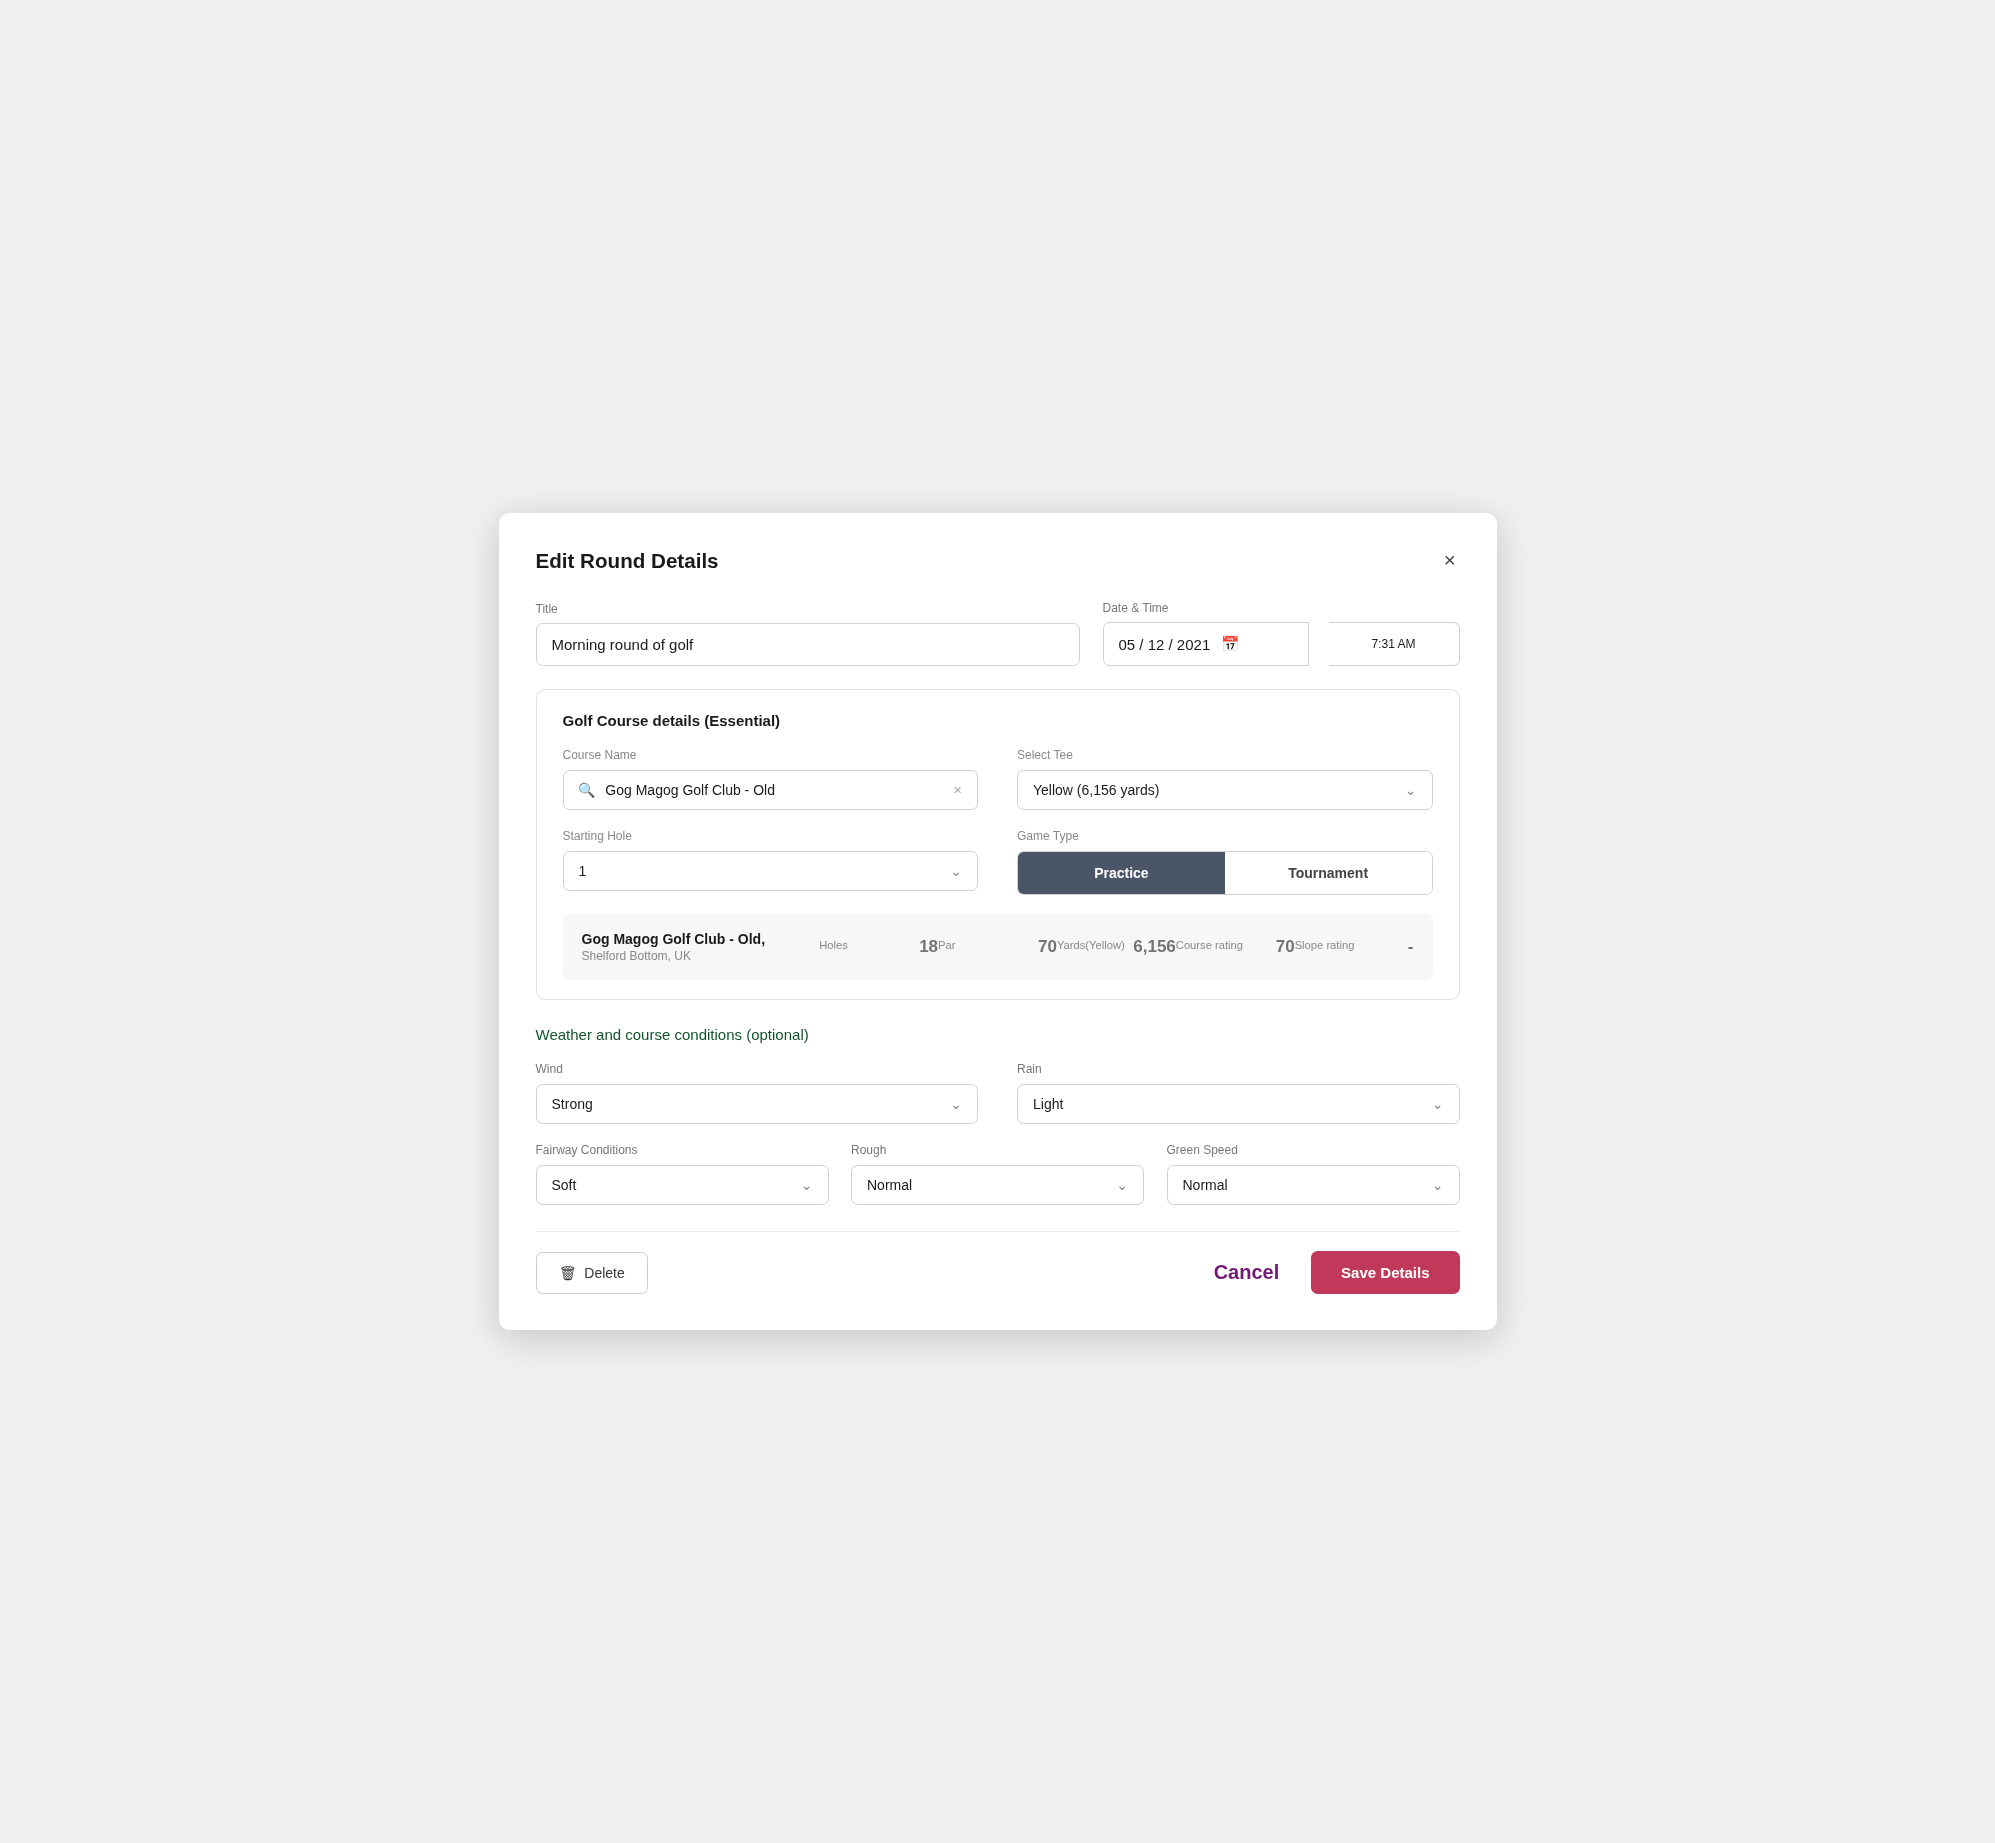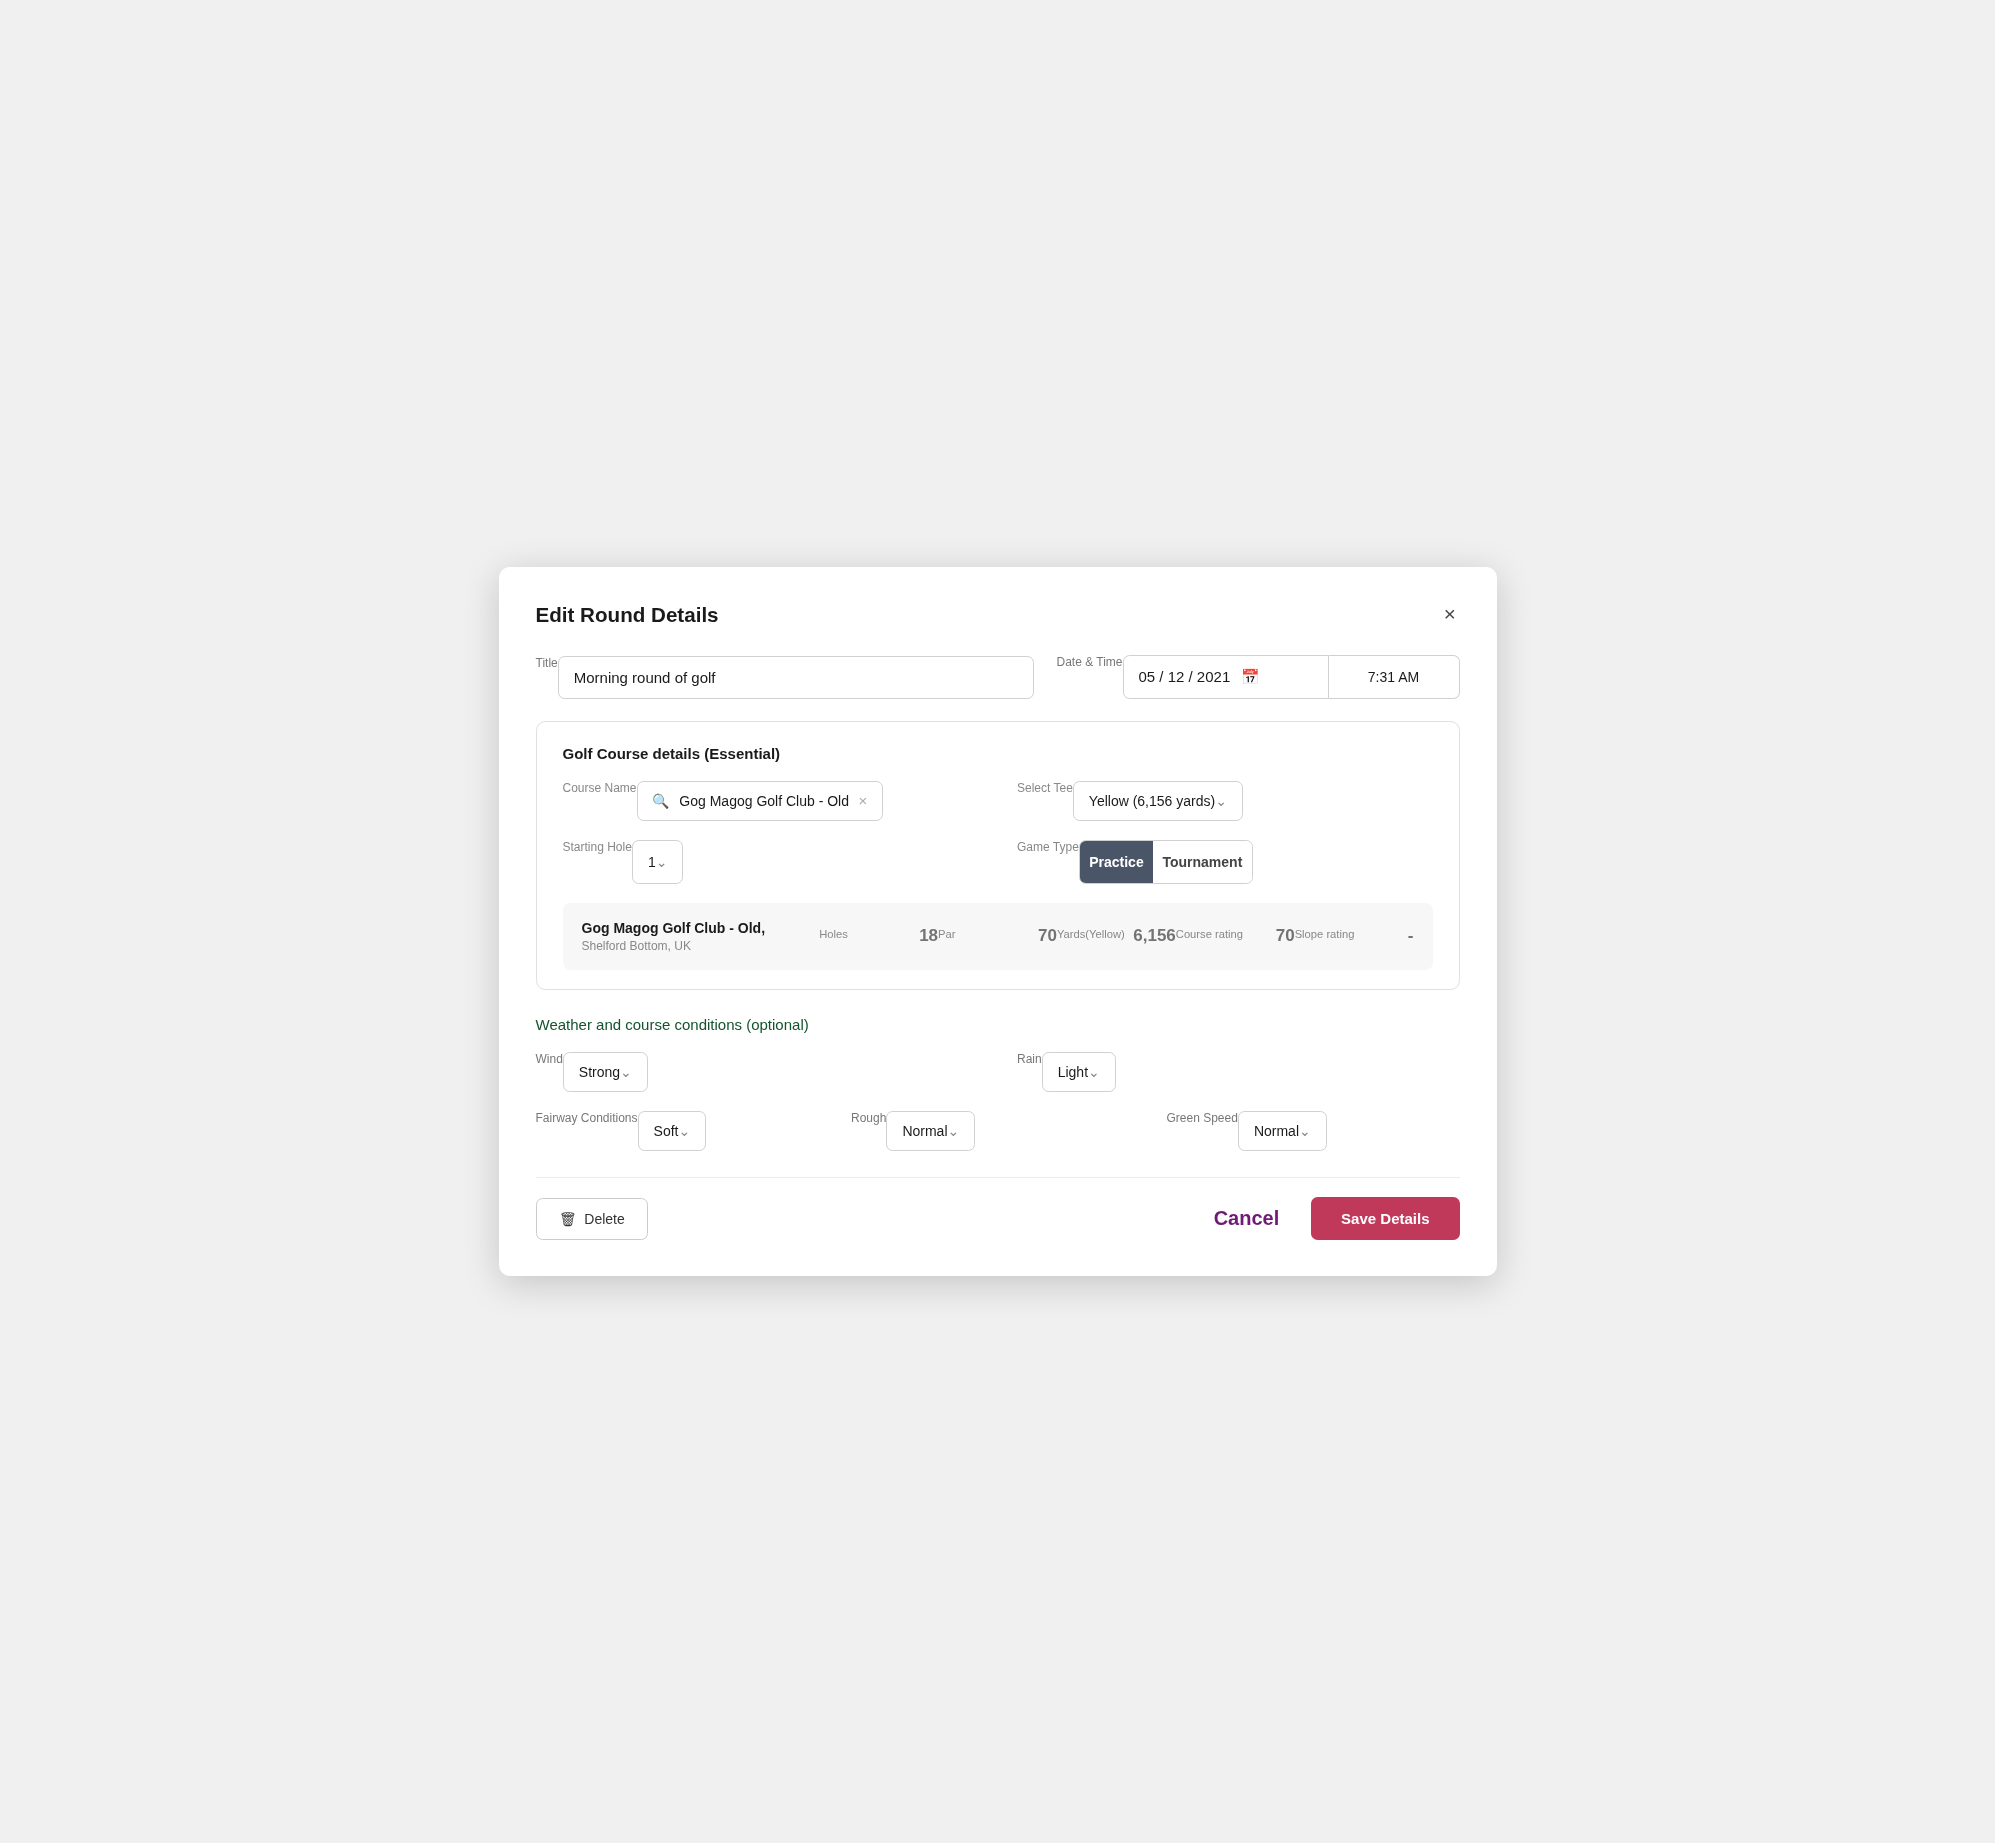--- a/index.html
+++ b/index.html
@@ -49,6 +49,7 @@
     }
     .field-group {
       display: flex;
+      flex-direction: column;
     }
     .field-label {
       font-size: 12px;

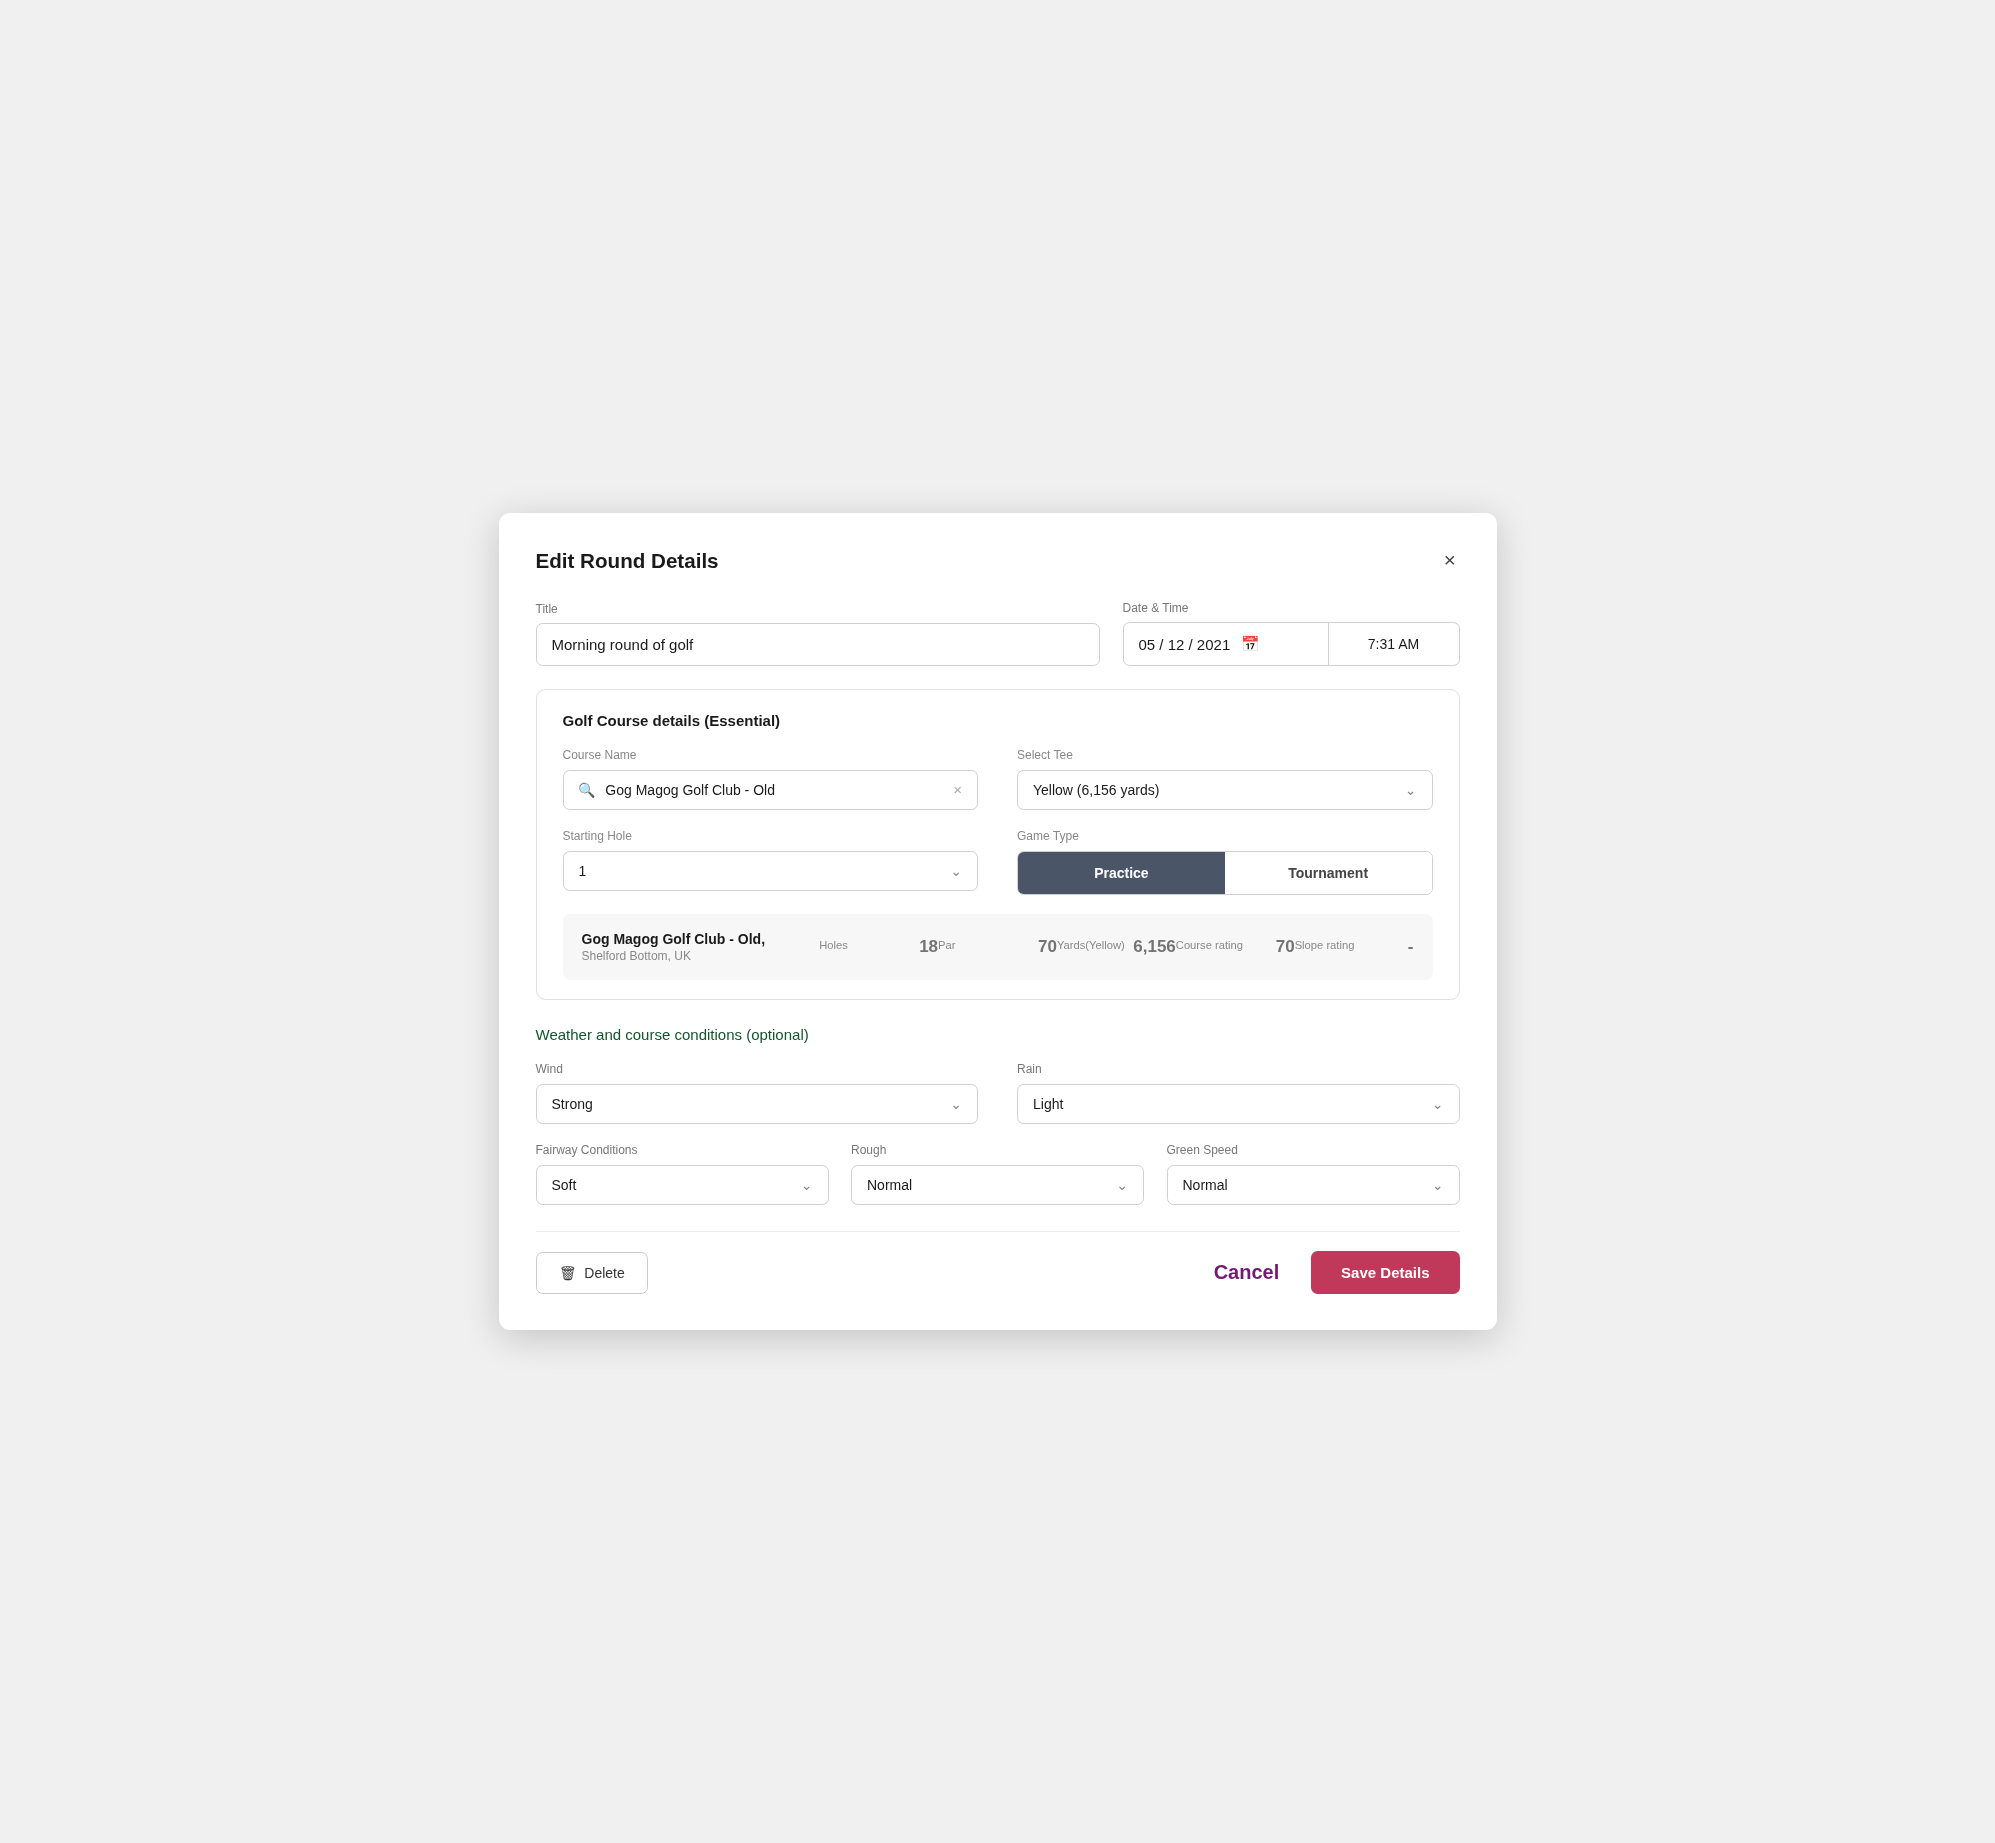--- a/index.html
+++ b/index.html
@@ -97,11 +97,12 @@
       border-left: none;
       border-radius: 0 6.6px 6.6px 0;
       padding: 12px 15px;
-      font-size: 14px;
+      font-size: 12px;
       color: #1a1a1a;
       background: #fff;
       min-width: 131px;
       justify-content: center;
+      margin-left: 20px;
     }
     .calendar-icon {
       color: #aaa;

